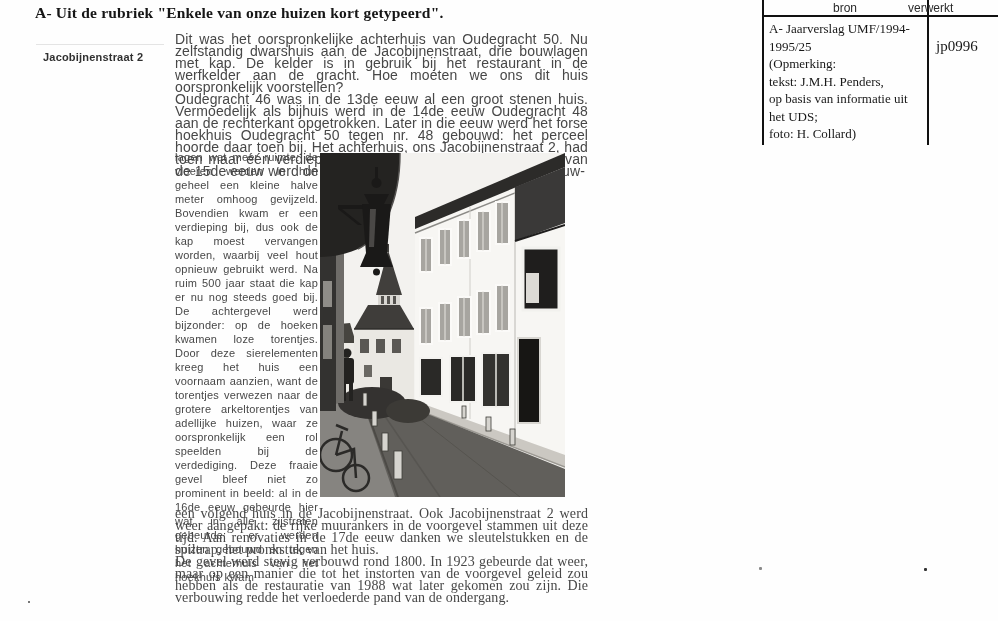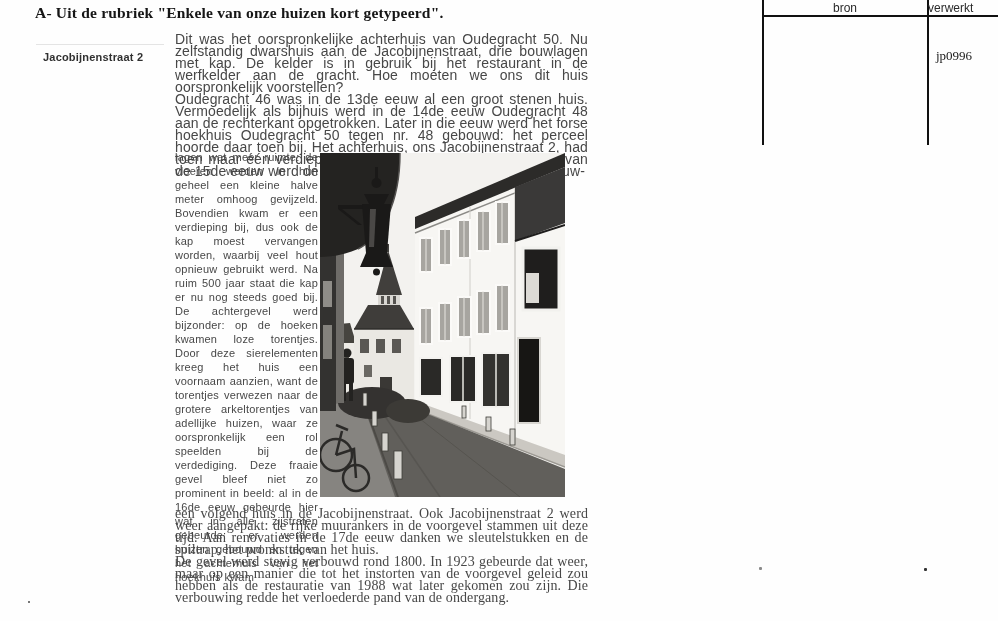--- a/index.html
+++ b/index.html
@@ -29,7 +29,7 @@
   #tbl-rule-h{position:absolute;left:762px;top:15px;width:236px;height:1.5px;background:#111;}
   .tbl-header{position:absolute;top:1px;font-size:12px;color:#2a2a2a;}
   #hdr-bron{left:763px;width:164px;text-align:center;}
-  #hdr-verwerkt{left:928px;}
+  #hdr-verwerkt{left:908px;}
   .tbl-serif{font-family:"Liberation Serif",serif;color:#181818;}
   #bron-entry{position:absolute;left:769px;top:20px;width:160px;font-size:13px;
               line-height:17.5px;white-space:pre-line;}

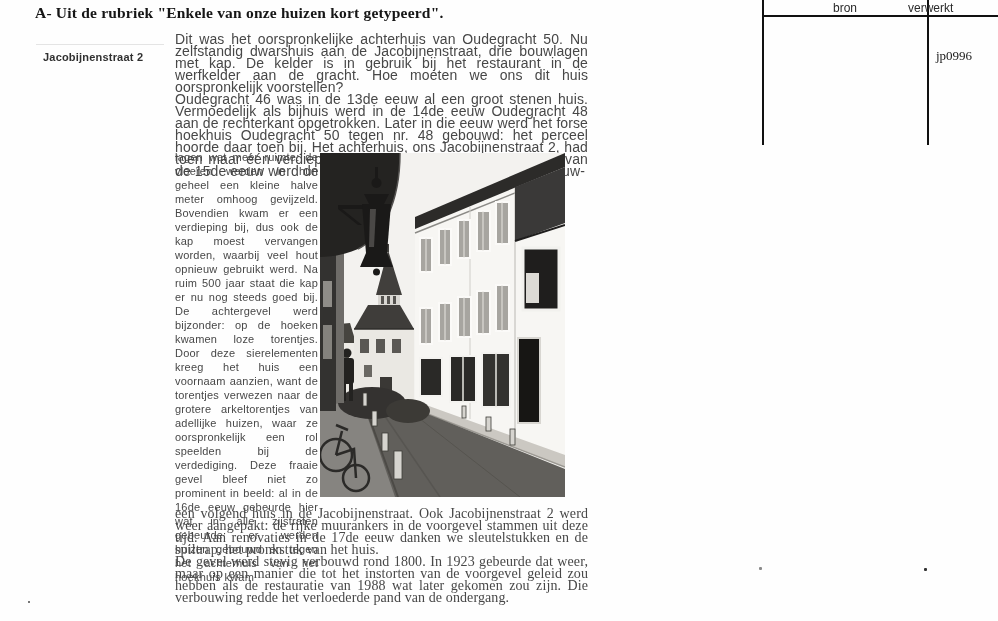--- a/index.html
+++ b/index.html
@@ -193,6 +193,13 @@
   <div id="tbl-rule-h"></div>
   <div class="tbl-header" id="hdr-bron">bron</div>
   <div class="tbl-header" id="hdr-verwerkt">verwerkt</div>
+  <div id="bron-entry" class="tbl-serif">A- Jaarverslag UMF/1994-
+1995/25
+(Opmerking:
+tekst: J.M.H. Penders,
+op basis van informatie uit
+het UDS;
+foto: H. Collard)</div>
   <div id="verwerkt-entry" class="tbl-serif">jp0996</div>
 
   <div class="dot" id="dot-a"></div>

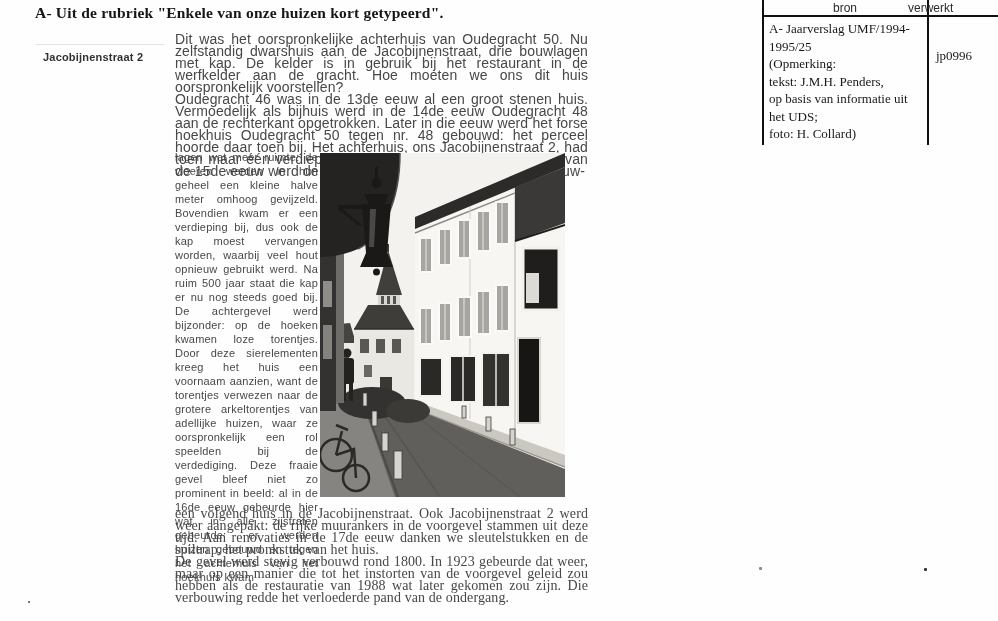--- a/index.html
+++ b/index.html
@@ -33,7 +33,7 @@
   .tbl-serif{font-family:"Liberation Serif",serif;color:#181818;}
   #bron-entry{position:absolute;left:769px;top:20px;width:160px;font-size:13px;
               line-height:17.5px;white-space:pre-line;}
-  #verwerkt-entry{position:absolute;left:936px;top:48px;font-size:13px;}
+  #verwerkt-entry{position:absolute;left:936px;top:38px;font-size:15px;}
 
   .dot{position:absolute;border-radius:1px;}
   #dot-a{left:28px;top:601px;width:2px;height:2px;background:#4a4a4a;}

